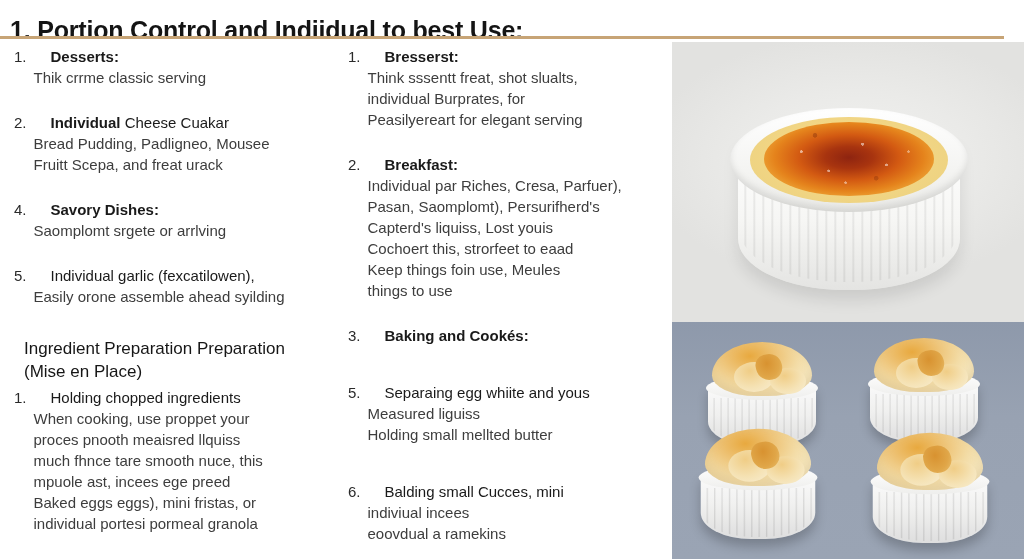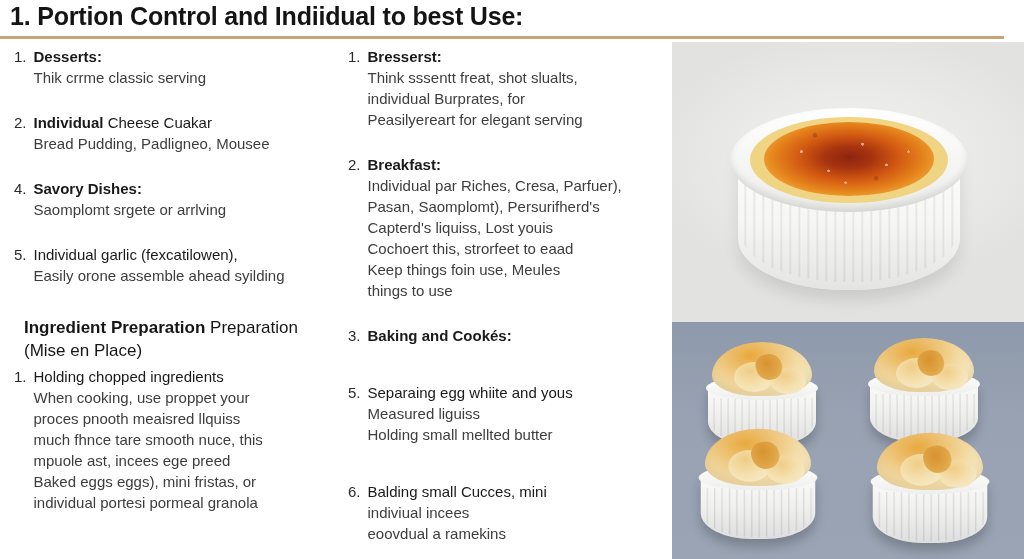--- a/index.html
+++ b/index.html
@@ -27,7 +27,7 @@
   .page-title {
     position: absolute;
     left: 10px;
-    top: 2px;
+    top: 16px;
     font-size: 25px;
     font-weight: bold;
     letter-spacing: -0.2px;

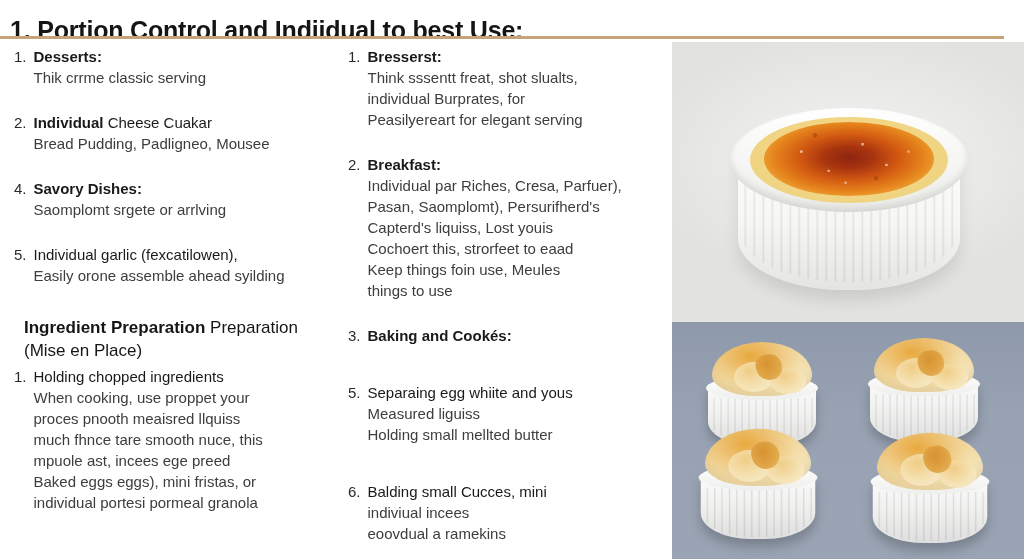--- a/index.html
+++ b/index.html
@@ -82,6 +82,7 @@
   }
   .entry .lead .b {
     font-weight: bold;
+    margin-left: 17px;
   }
   .entry .sub {
     font-size: 15px;

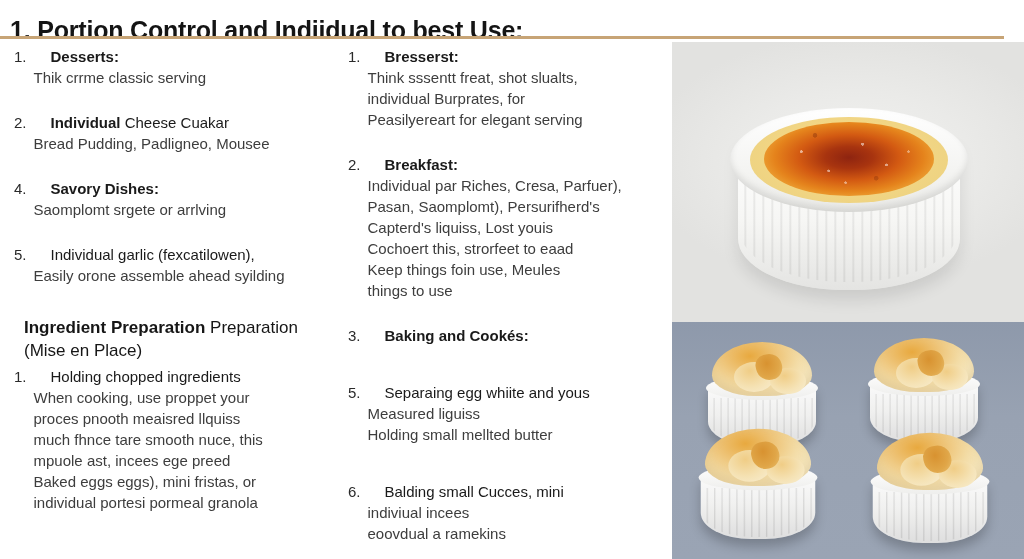--- a/index.html
+++ b/index.html
@@ -316,6 +316,7 @@
         </div>
         <div class="sub">
           <div>Bread Pudding, Padligneo, Mousee</div>
+          <div>Fruitt Scepa, and freat urack</div>
         </div>
       </div>
     </div>

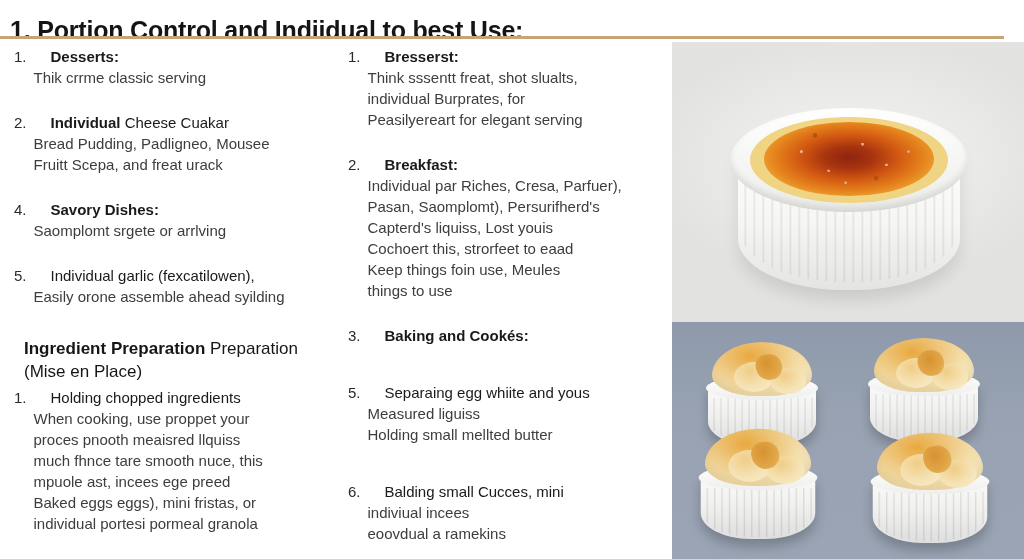--- a/index.html
+++ b/index.html
@@ -97,7 +97,7 @@
     color: #161616;
     margin: 6px 0 4px 10px;
   }
-  .section-head .b { font-weight: bold; }
+  .section-head .b { font-weight: normal; }
 
   .spacer-sm { height: 10px; }
   .spacer-md { height: 22px; }

